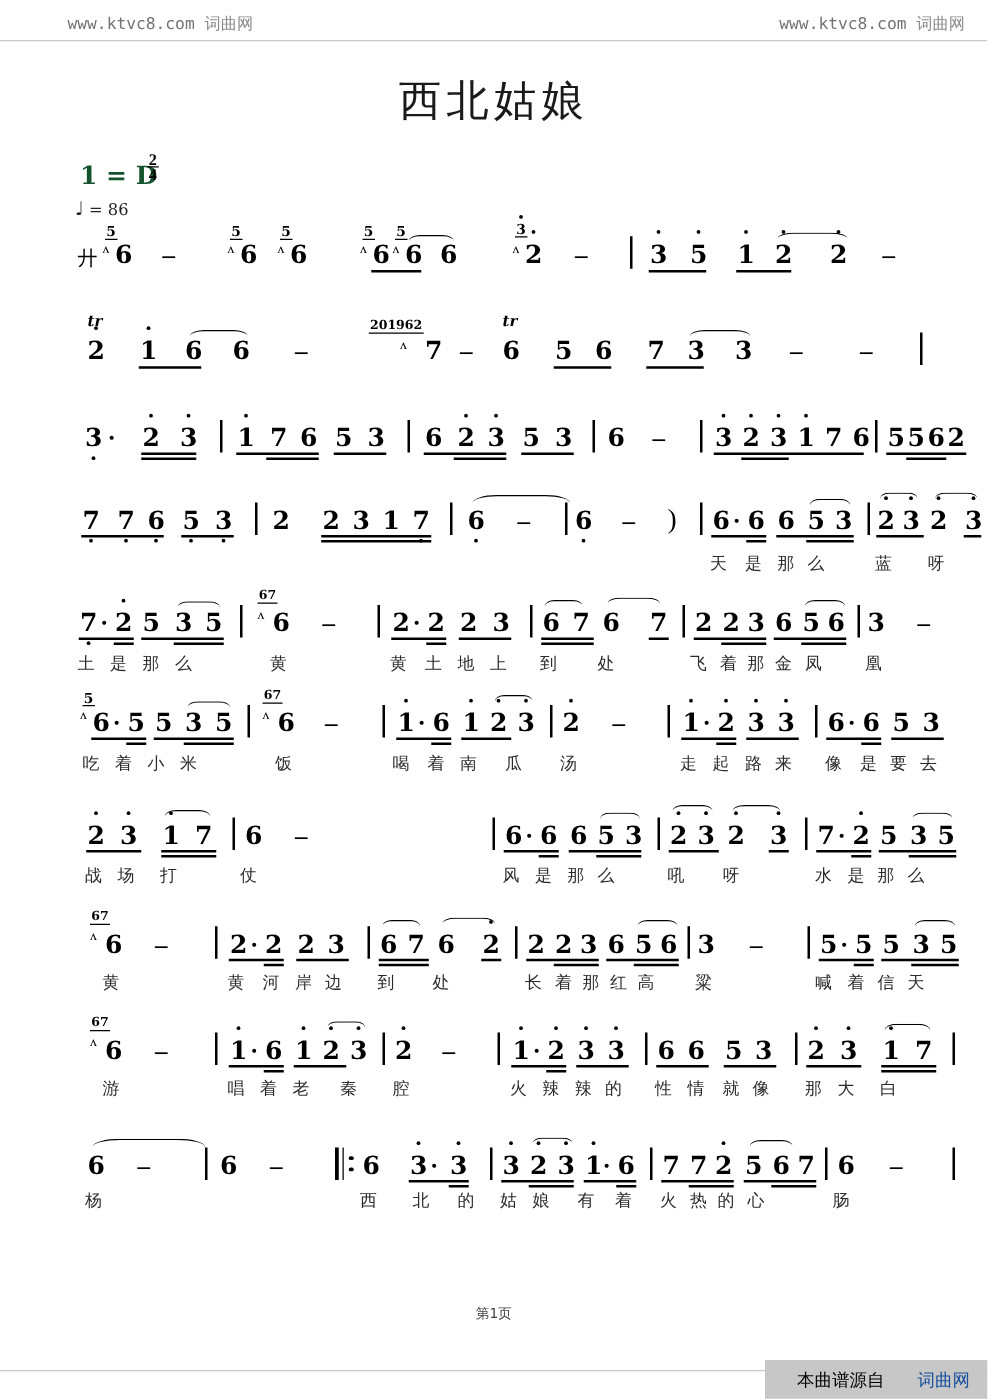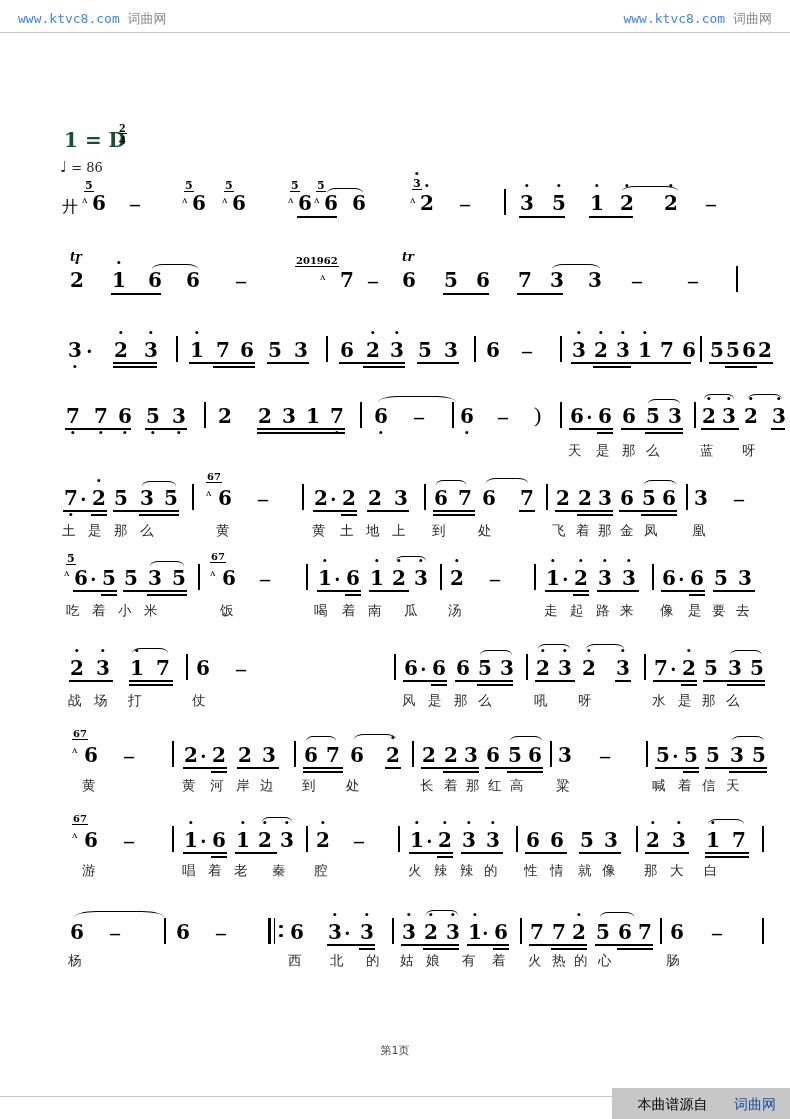--- a/index.html
+++ b/index.html
@@ -20,7 +20,7 @@
     font-family:"DejaVu Sans Mono","Liberation Mono",monospace;
     font-size:13px;letter-spacing:0px;white-space:nowrap;
   }
-  .wm .eng{color:#3b82f6;}
+  .wm .eng{color:#737373;margin-left:36px;}
   .wm .cn{color:#8a8a8a;font-family:"DejaVu Sans","Liberation Sans",sans-serif;font-size:13px;}
   .wm-left{left:18px;}
   .wm-right{right:18px;}

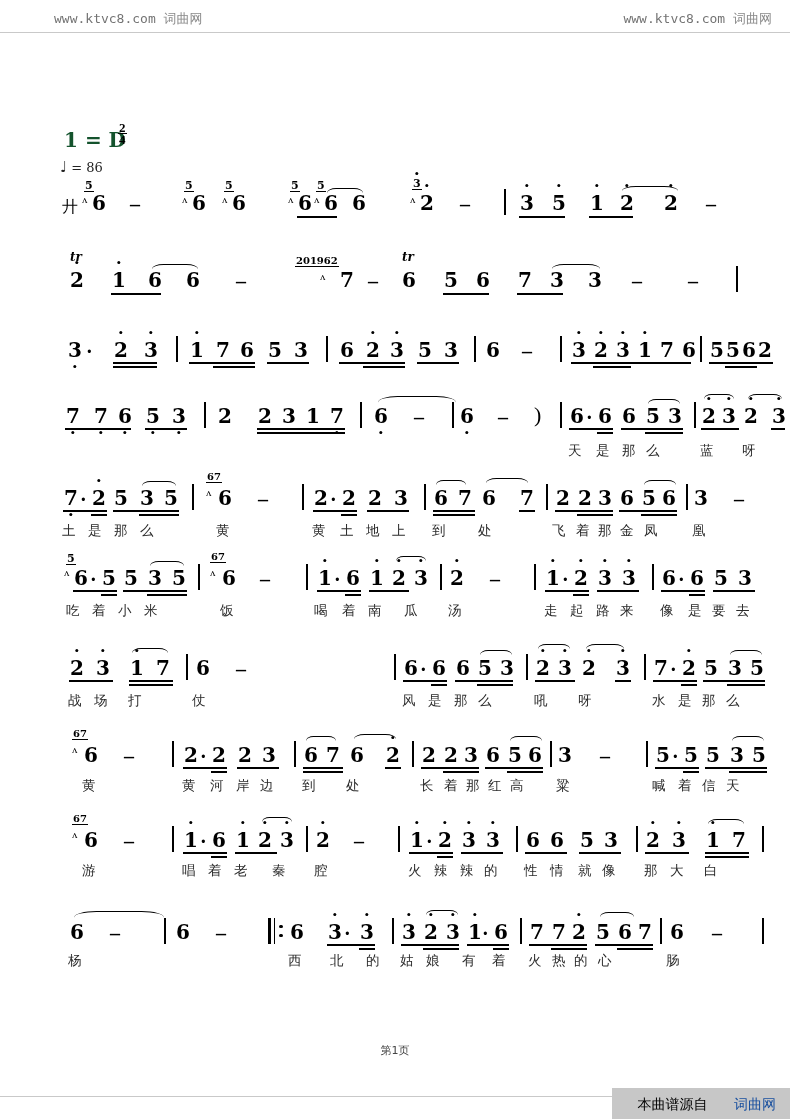--- a/index.html
+++ b/index.html
@@ -154,6 +154,7 @@
   <div class="rule rule-top"></div>
   <div class="rule rule-bottom"></div>
 
+  <div class="title">西北姑娘</div>
 
   <div class="keysig">1 = D</div>
   <div class="meter">

